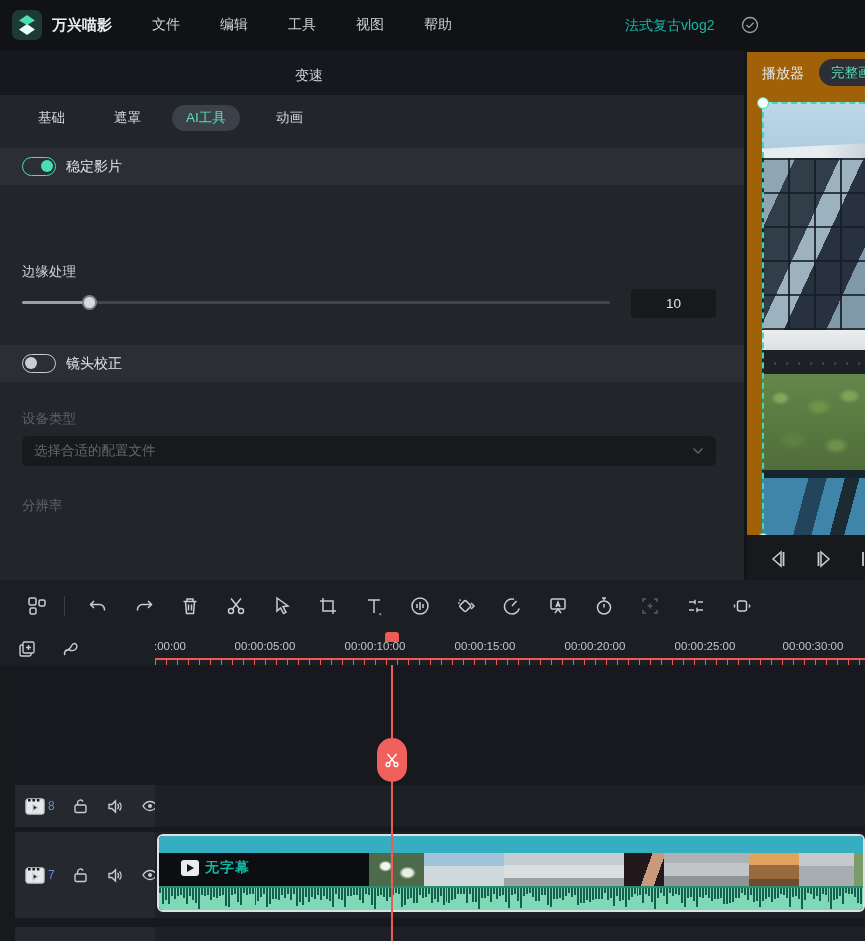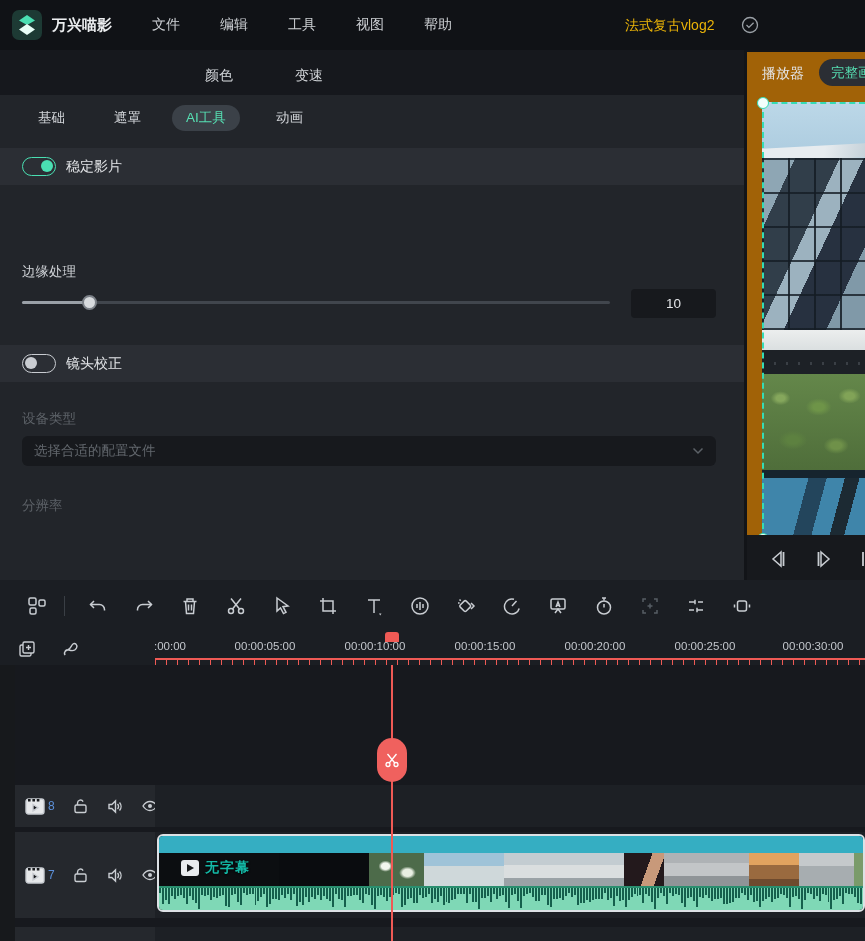--- a/index.html
+++ b/index.html
@@ -14,7 +14,7 @@
   #logo .dia2 { position:absolute; left:7px; top:14px; width:16px; height:11px; background:#e8fef7; clip-path:polygon(50% 0,100% 50%,50% 100%,0 50%); }
   #brand { margin-left:10px; font-size:15px; font-weight:bold; color:#eceef0; }
   .menu-item { font-size:14px; color:#cdd0d4; padding:6px 0; margin-left:40px; cursor:default; }
-  #project-title { position:absolute; left:625px; top:17px; font-size:14px; color:#eab308; }
+  #project-title { position:absolute; left:625px; top:17px; font-size:14px; color:#14b8a6; }
   #saved-check { position:absolute; left:741px; top:16px; }
 
   

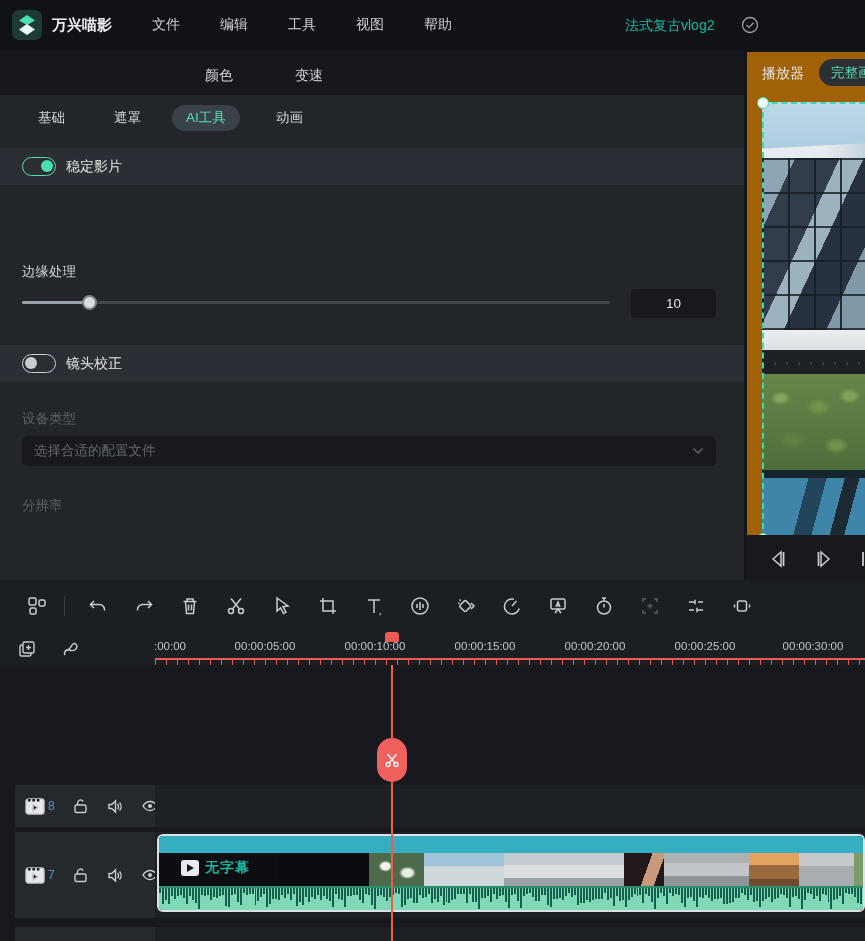--- a/index.html
+++ b/index.html
@@ -165,7 +165,6 @@
 </div>
 
 <div id="tabbar">
-  <div class="tab" style="left:175px">颜色</div>
   <div class="tab" style="left:265px">变速</div>
 </div>
 

